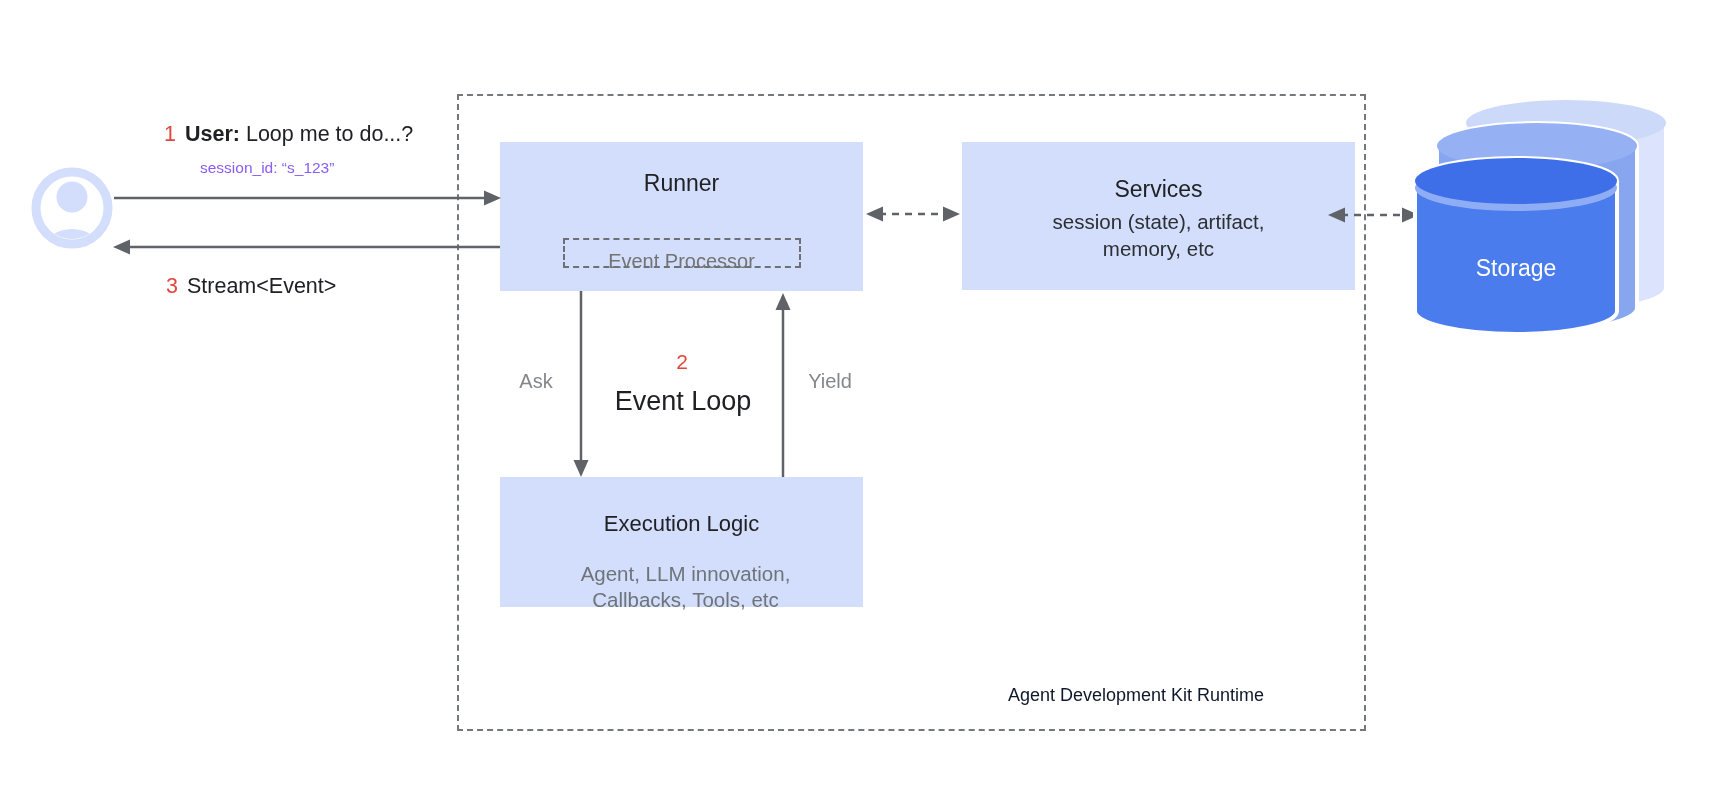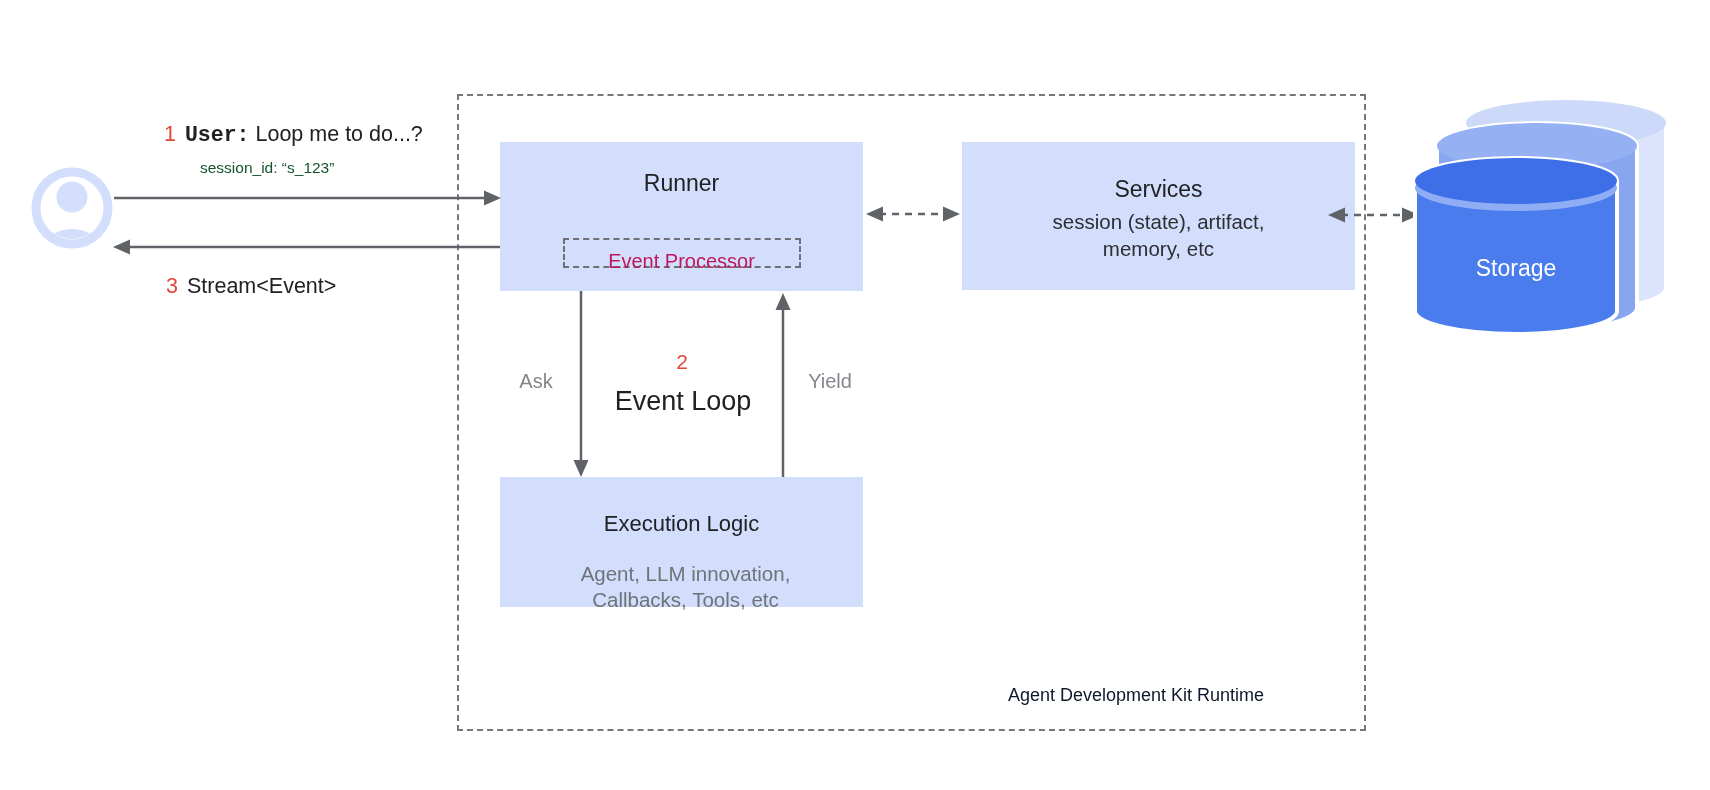--- a/index.html
+++ b/index.html
@@ -42,7 +42,7 @@
   
   .flow-label{font-size:21.5px;line-height:26px;white-space:nowrap;color:#202124;}
   .flow-num{color:#e0483b;margin-right:9px;}
-  .flow-bold{font-weight:bold;margin-right:6px;font-family:Liberation Mono, monospace;}
+  .flow-bold{font-weight:bold;margin-right:6px;}
   .session-label{font-size:15.5px;line-height:20px;color:#14532d;white-space:nowrap;}
 
   

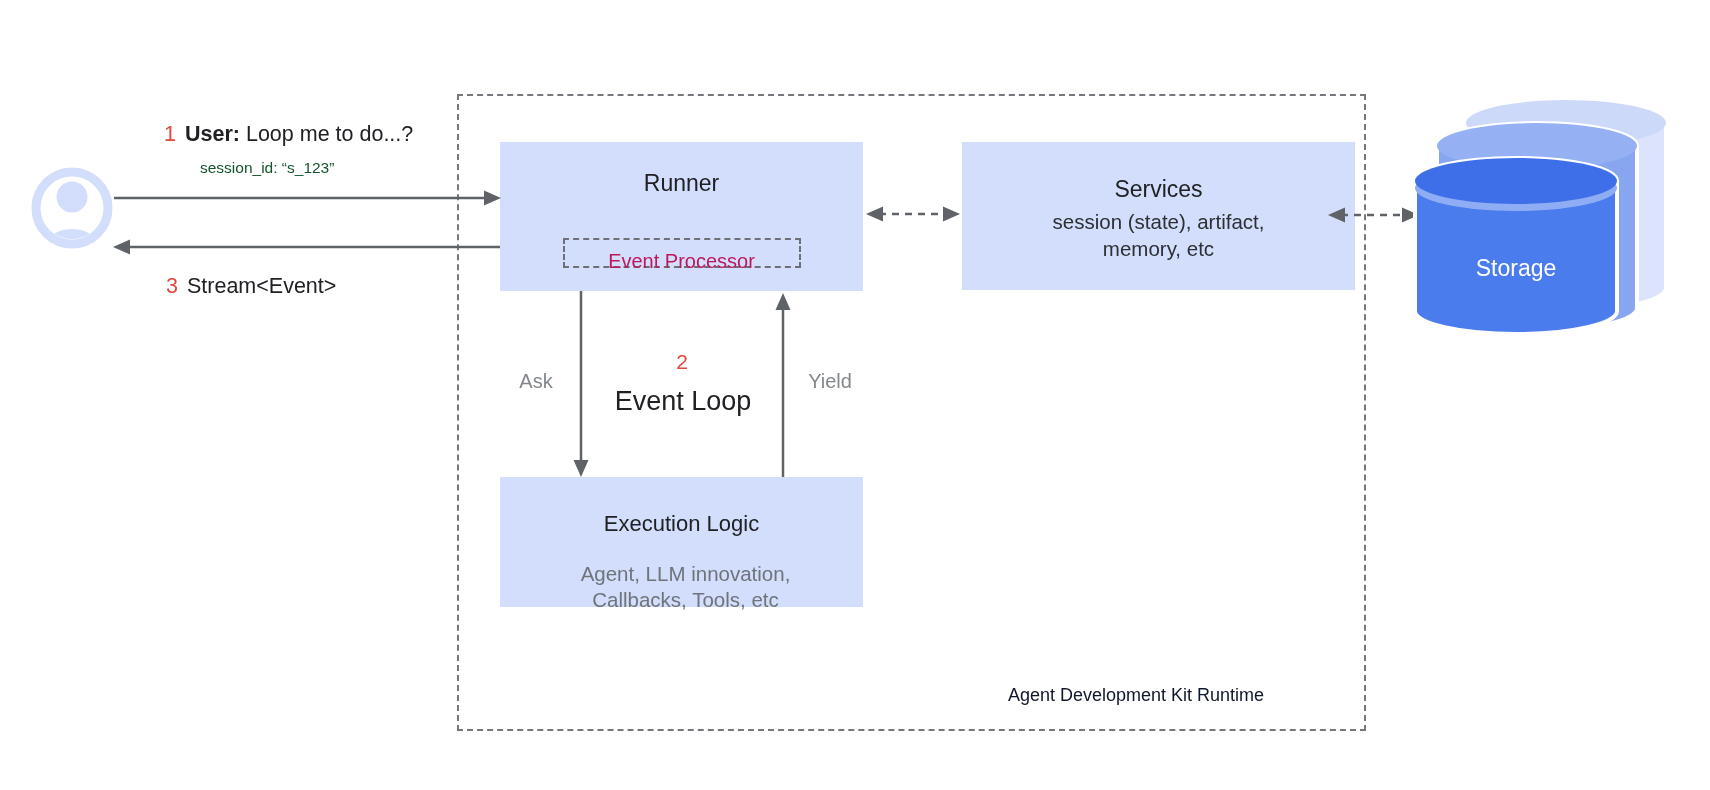--- a/index.html
+++ b/index.html
@@ -43,7 +43,7 @@
   .flow-label{font-size:21.5px;line-height:26px;white-space:nowrap;color:#202124;}
   .flow-num{color:#e0483b;margin-right:9px;}
   .flow-bold{font-weight:bold;margin-right:6px;}
-  .session-label{font-size:15.5px;line-height:20px;color:#14532d;white-space:nowrap;}
+  .session-label{font-size:15.5px;line-height:20px;color:#8b5cf6;white-space:nowrap;}
 
   
   .loop-side-label{font-size:20px;color:#83878c;white-space:nowrap;}

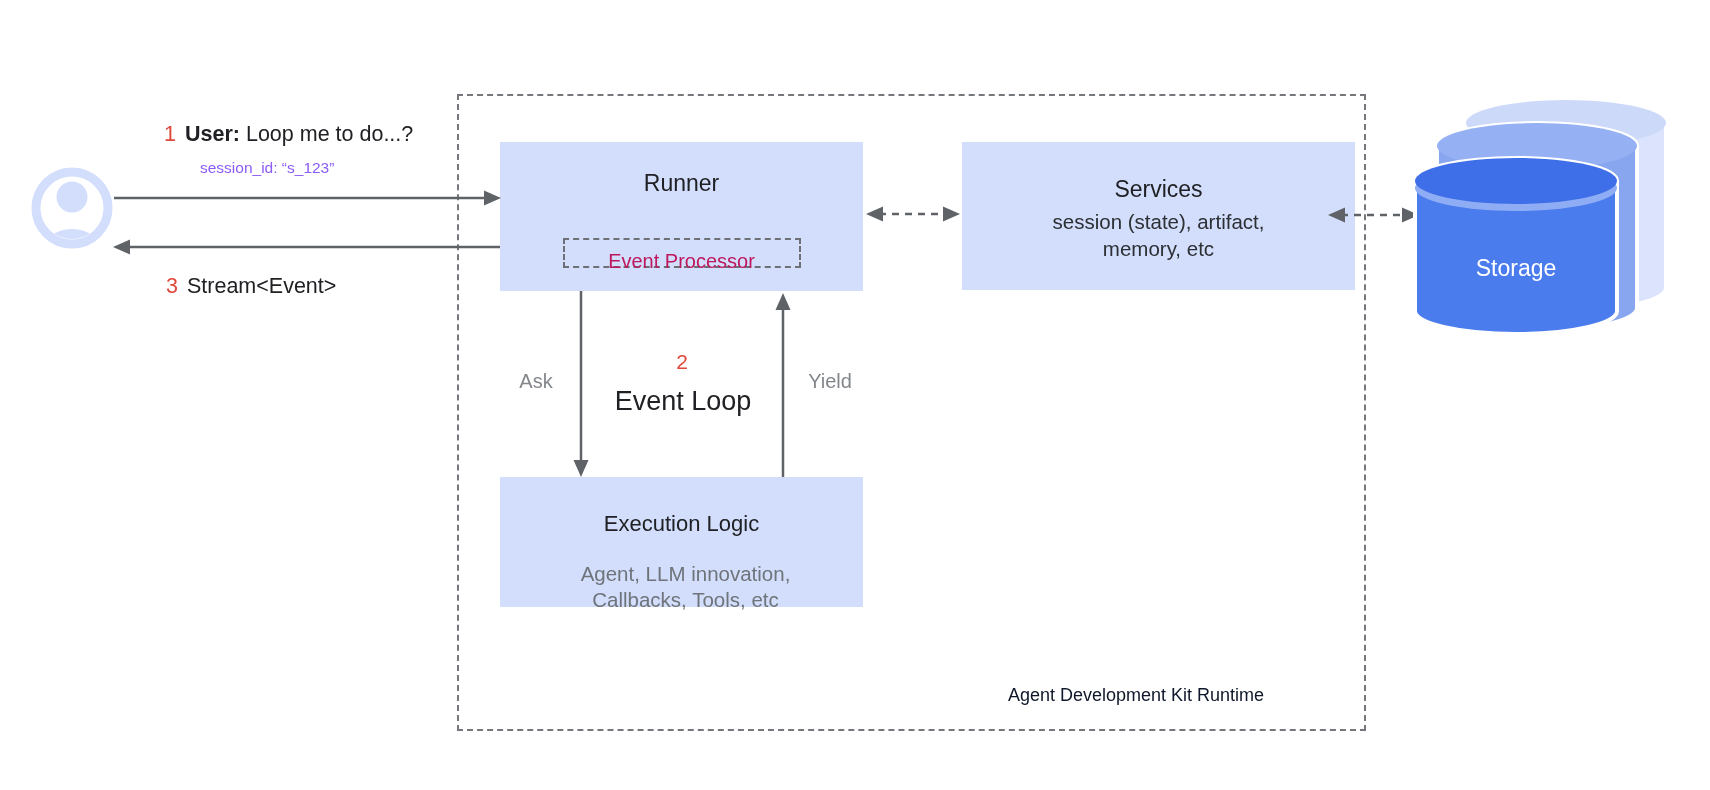--- a/index.html
+++ b/index.html
@@ -35,7 +35,7 @@
     border:2px dashed #6d7175;display:flex;align-items:flex-end;justify-content:center;
   }
   .event-processor span{
-    font-size:20px;color:#be185d;line-height:20px;transform:translateY(5px);
+    font-size:20px;color:#737373;line-height:20px;transform:translateY(5px);
     white-space:nowrap;
   }
 

